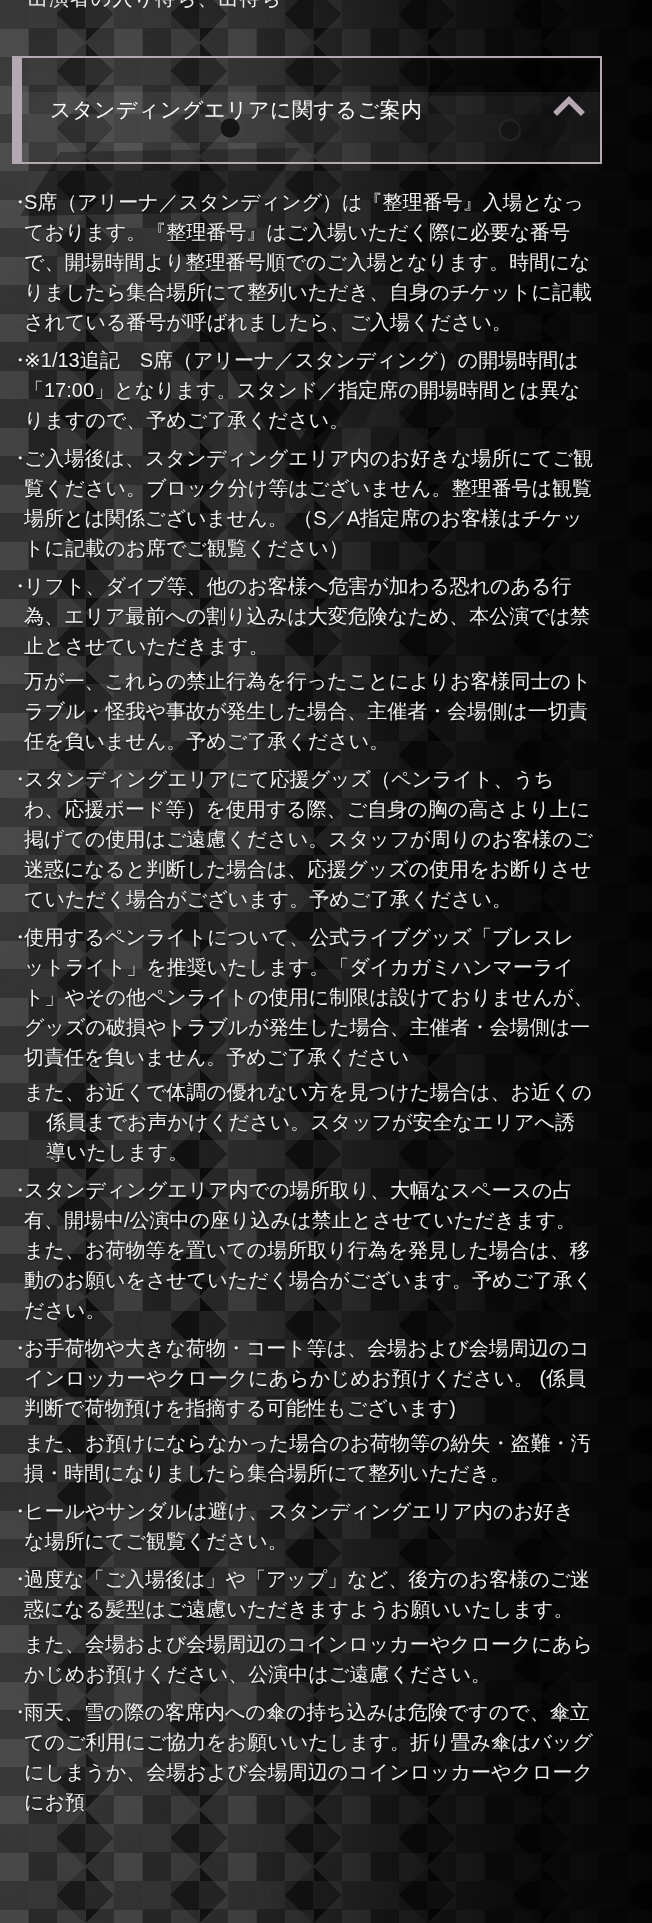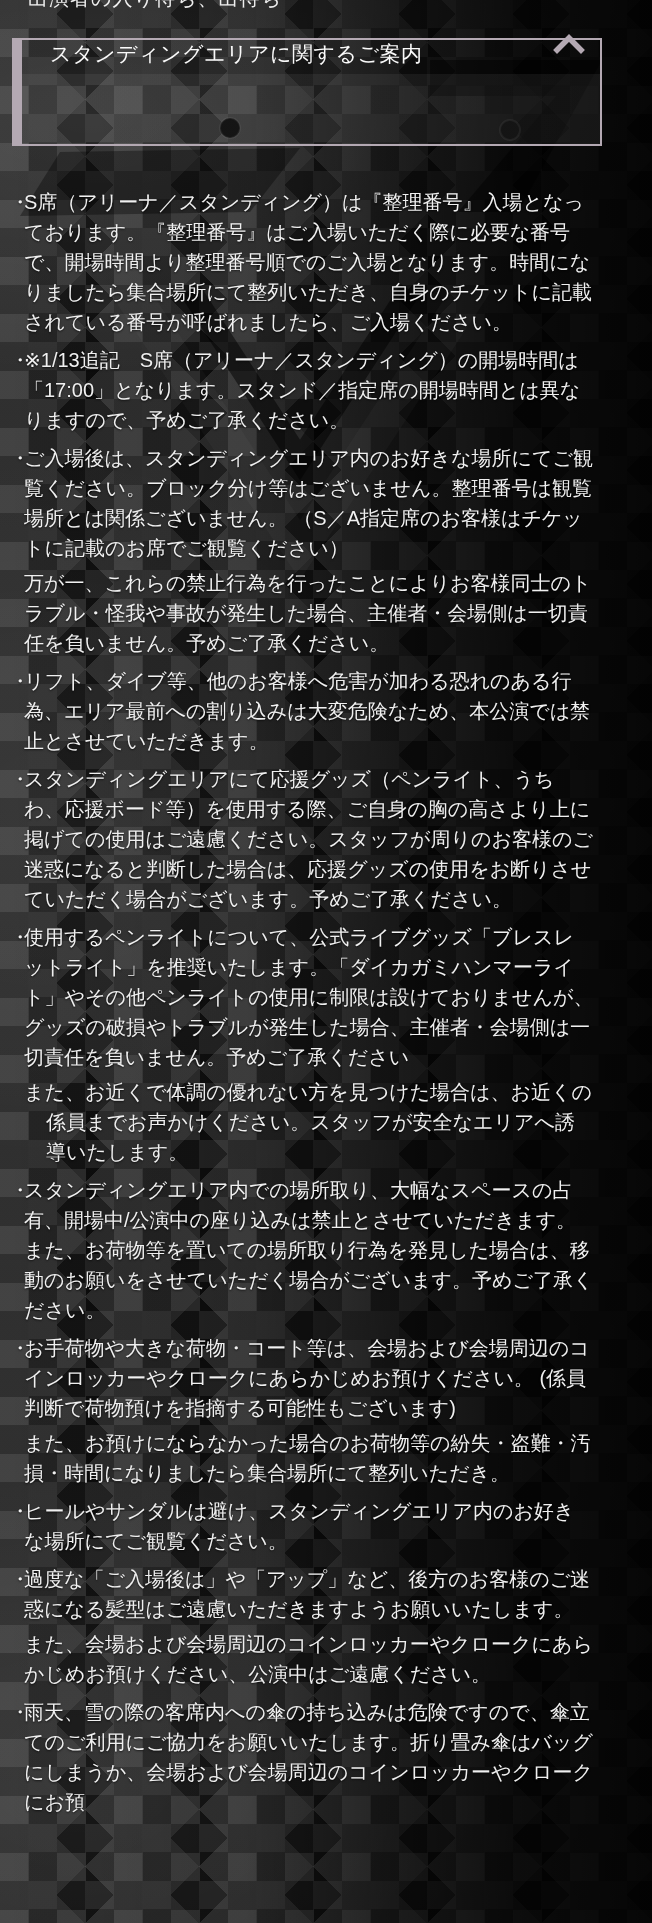--- a/index.html
+++ b/index.html
@@ -31,11 +31,11 @@
   }
   
   .accordion{
-    position:absolute;z-index:3;left:12px;top:38px;
+    position:absolute;z-index:3;left:12px;top:56px;
     width:590px;height:108px;box-sizing:border-box;
     border:2px solid #b4a9b3;border-left-width:10px;
     background:linear-gradient(180deg, rgba(255,255,255,0) 0 34px, rgba(255,255,255,0.06) 34px 100%);
-    display:flex;align-items:flex-start;
+    display:flex;align-items:center;
     padding:0 14px 0 28px;cursor:pointer;
   }
   .acc-title{flex:1;font-size:21px;letter-spacing:0.5px;color:#fafafa;}

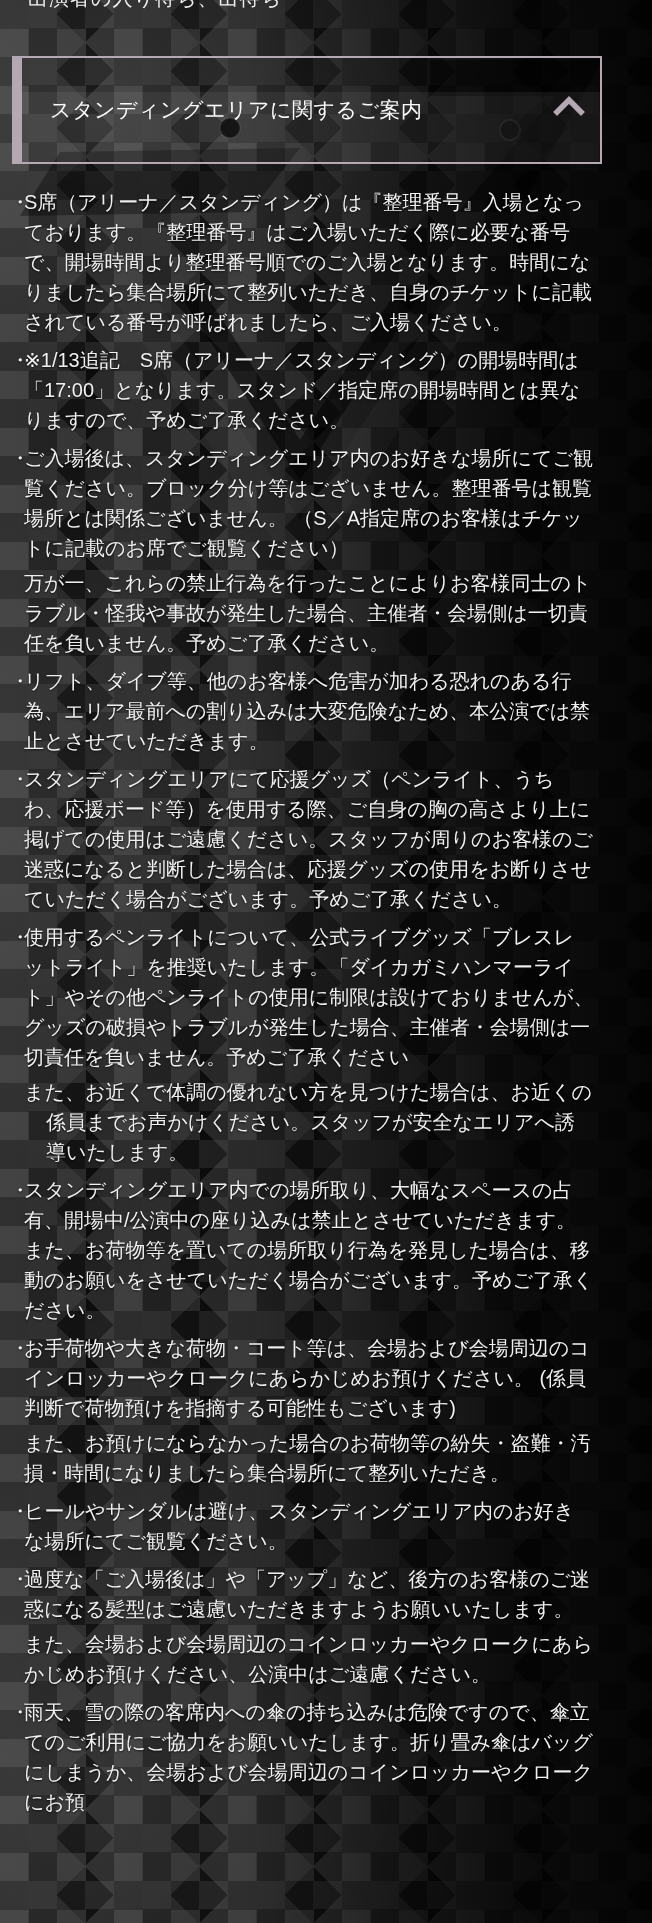--- a/index.html
+++ b/index.html
@@ -79,8 +79,8 @@
   <div class="li bullet"><span class="marker">・</span><span>S席（アリーナ／スタンディング）は『整理番号』入場となっております。『整理番号』はご入場いただく際に必要な番号で、開場時間より整理番号順でのご入場となります。時間になりましたら集合場所にて整列いただき、自身のチケットに記載されている番号が呼ばれましたら、ご入場ください。</span></div>
   <div class="li bullet"><span class="marker">・</span><span>※1/13追記　S席（アリーナ／スタンディング）の開場時間は「17:00」となります。スタンド／指定席の開場時間とは異なりますので、予めご了承ください。</span></div>
   <div class="li bullet"><span class="marker">・</span><span>ご入場後は、スタンディングエリア内のお好きな場所にてご観覧ください。ブロック分け等はございません。整理番号は観覧場所とは関係ございません。 （S／A指定席のお客様はチケットに記載のお席でご観覧ください）</span></div>
+  <div class="li bullet"><span class="marker">・</span><span>リフト、ダイブ等、他のお客様へ危害が加わる恐れのある行為、エリア最前への割り込みは大変危険なため、本公演では禁止とさせていただきます。</span></div>
   <div class="li cont"><span>万が一、これらの禁止行為を行ったことによりお客様同士のトラブル・怪我や事故が発生した場合、主催者・会場側は一切責任を負いません。予めご了承ください。</span></div>
-  <div class="li bullet"><span class="marker">・</span><span>リフト、ダイブ等、他のお客様へ危害が加わる恐れのある行為、エリア最前への割り込みは大変危険なため、本公演では禁止とさせていただきます。</span></div>
   <div class="li bullet"><span class="marker">・</span><span>スタンディングエリアにて応援グッズ（ペンライト、うちわ、応援ボード等）を使用する際、ご自身の胸の高さより上に掲げての使用はご遠慮ください。スタッフが周りのお客様のご迷惑になると判断した場合は、応援グッズの使用をお断りさせていただく場合がございます。予めご了承ください。</span></div>
   <div class="li bullet"><span class="marker">・</span><span>使用するペンライトについて、公式ライブグッズ「ブレスレットライト」を推奨いたします。「ダイカガミハンマーライト」やその他ペンライトの使用に制限は設けておりませんが、グッズの破損やトラブルが発生した場合、主催者・会場側は一切責任を負いません。予めご了承ください</span></div>
   <div class="li cont2"><span>また、お近くで体調の優れない方を見つけた場合は、お近くの係員までお声かけください。スタッフが安全なエリアへ誘導いたします。</span></div>

